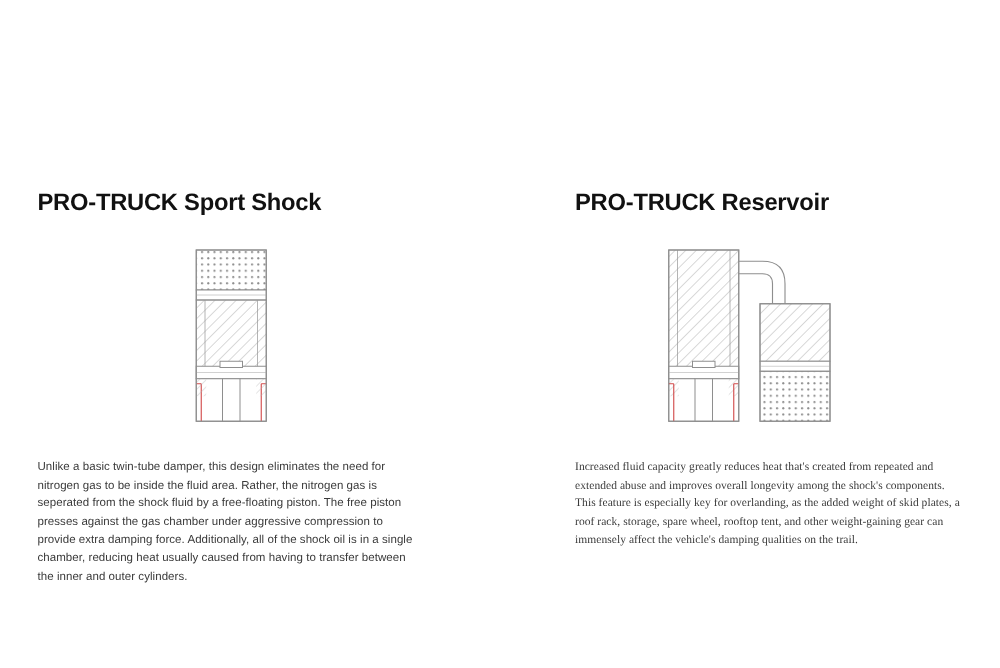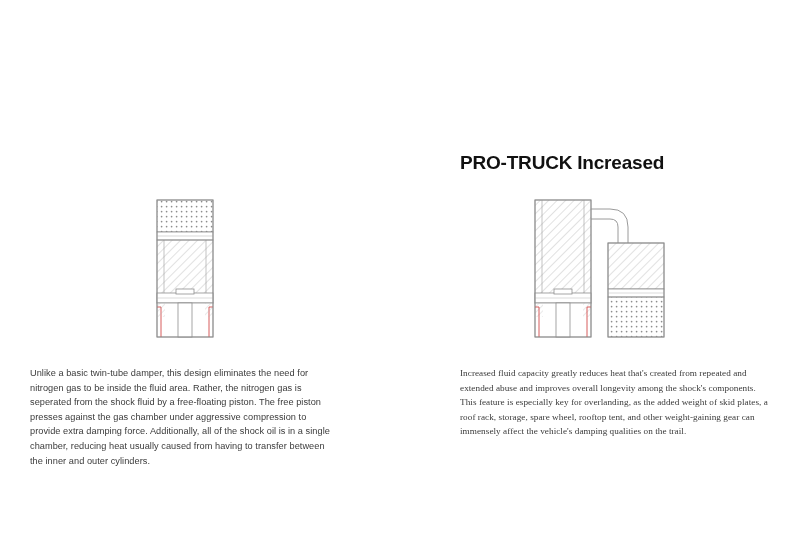--- a/index.html
+++ b/index.html
@@ -67,6 +67,7 @@
 
   <div class="column left">
 
+    <div class="col-title">PRO-TRUCK Sport Shock</div>
 
     <div class="diagram">
       <svg width="310" height="150" viewBox="0 0 310 150" xmlns="http://www.w3.org/2000/svg">

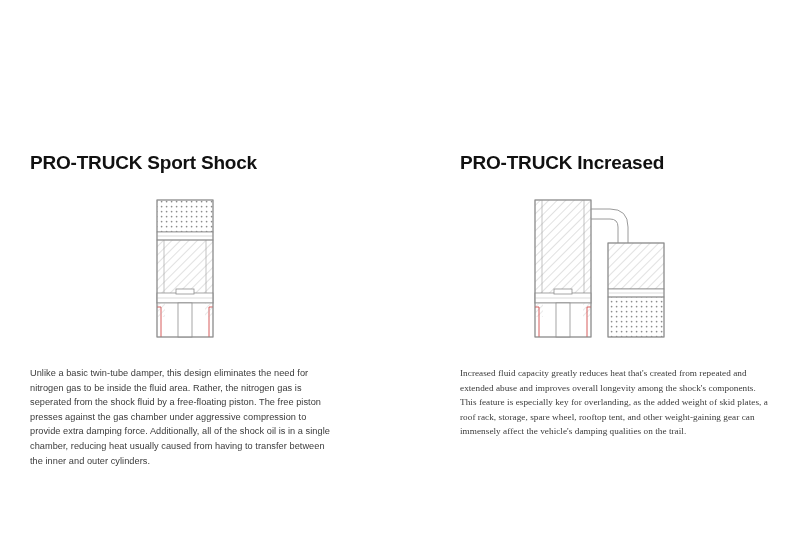--- a/index.html
+++ b/index.html
@@ -118,7 +118,7 @@
 
   <div class="column right">
 
-    <div class="col-title">PRO-TRUCK Increased</div>
+    <div class="col-title">PRO-TRUCK Reservoir</div>
 
     <div class="diagram">
       <svg width="310" height="150" viewBox="0 0 310 150" xmlns="http://www.w3.org/2000/svg">

